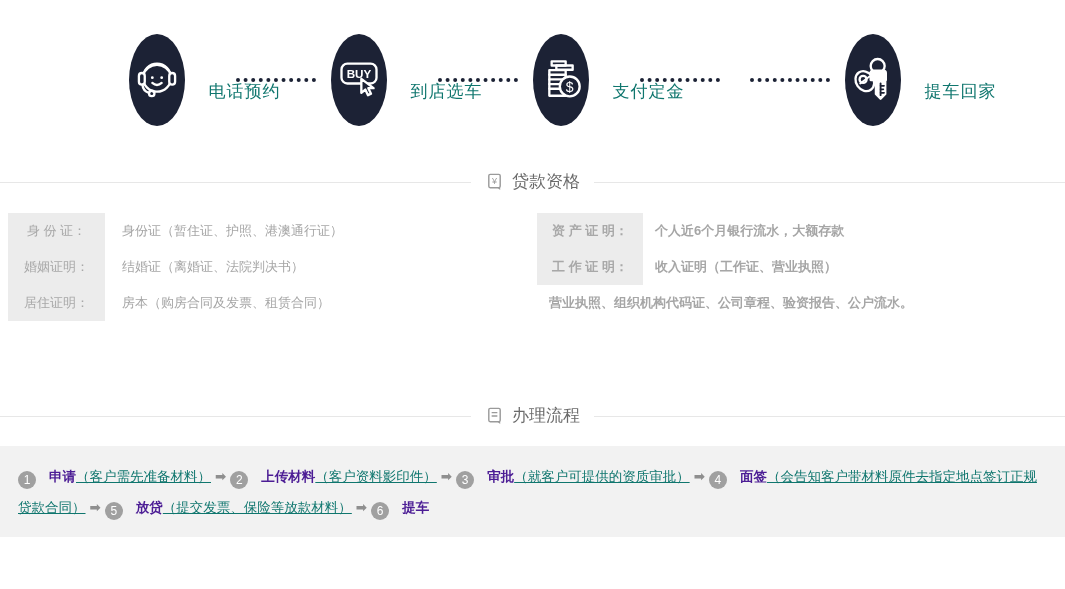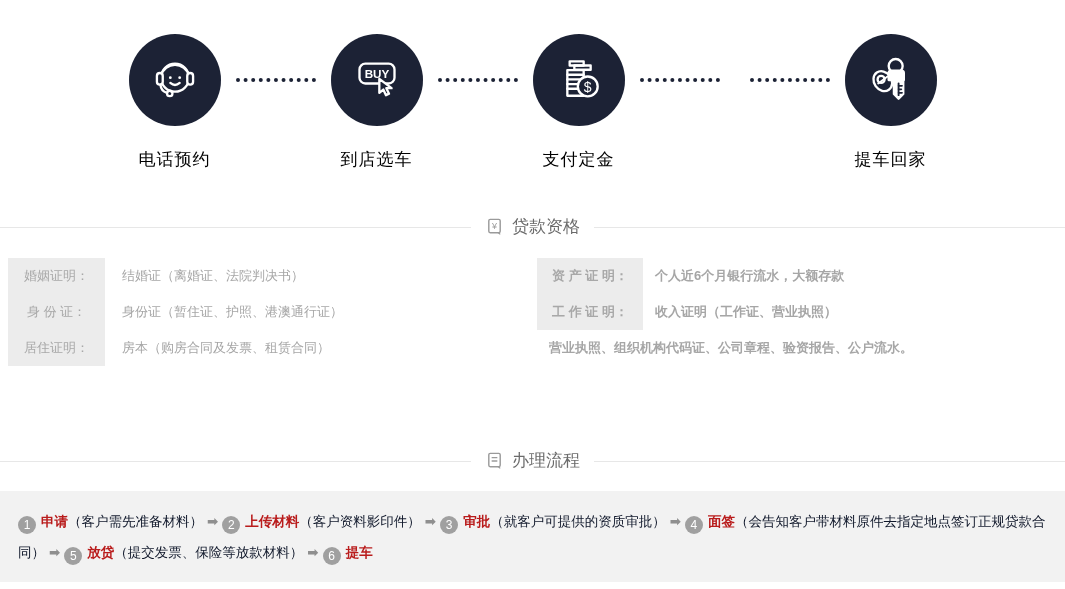--- a/index.html
+++ b/index.html
@@ -8,7 +8,7 @@
 
   
   .steps-row { display:flex; justify-content:center; align-items:flex-start; padding-top:34px; }
-  .step { width:92px; display:flex; flex-direction:column; align-items:center; }
+  .step { width:92px; display:flex; flex-direction:row; align-items:center;gap:24px; }
   .step-circle { width:92px; height:92px; border-radius:50%; background:#1c2235;
     display:flex; align-items:center; justify-content:center; }
   .step-circle svg { width:56px; height:56px; }

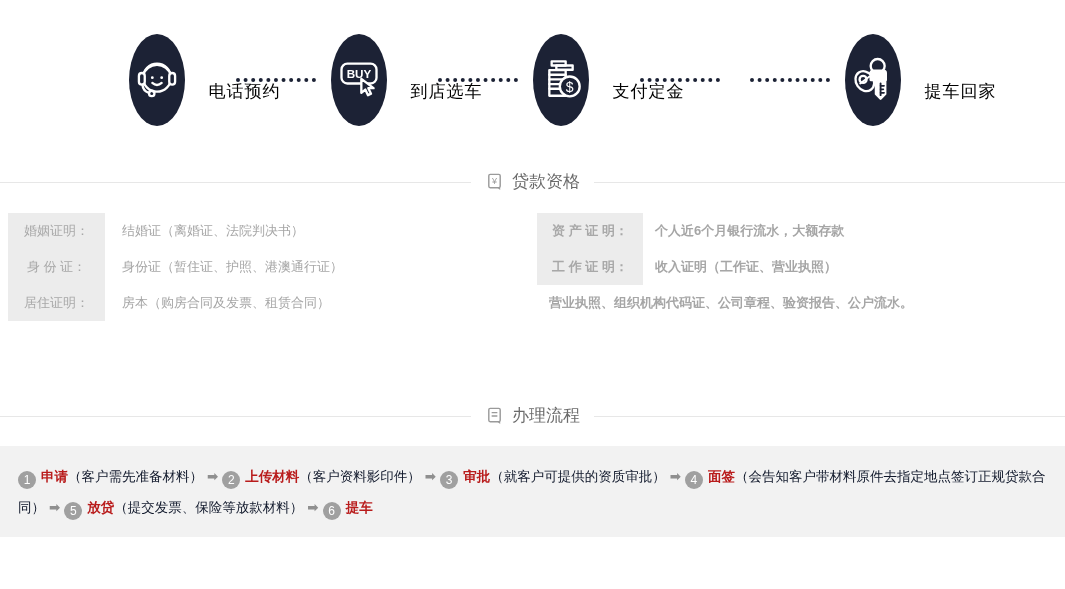--- a/index.html
+++ b/index.html
@@ -12,7 +12,7 @@
   .step-circle { width:92px; height:92px; border-radius:50%; background:#1c2235;
     display:flex; align-items:center; justify-content:center; }
   .step-circle svg { width:56px; height:56px; }
-  .step-label { margin-top:22px; font-size:17px; color:#000000; letter-spacing:1px; white-space:nowrap; }
+  .step-label { margin-top:22px; font-size:17px; color:#0f766e; letter-spacing:1px; white-space:nowrap; }
   .connector { width:80px; height:0; border-top:4px dotted #1c2235; margin:44px 15px 0 15px; }
 
   

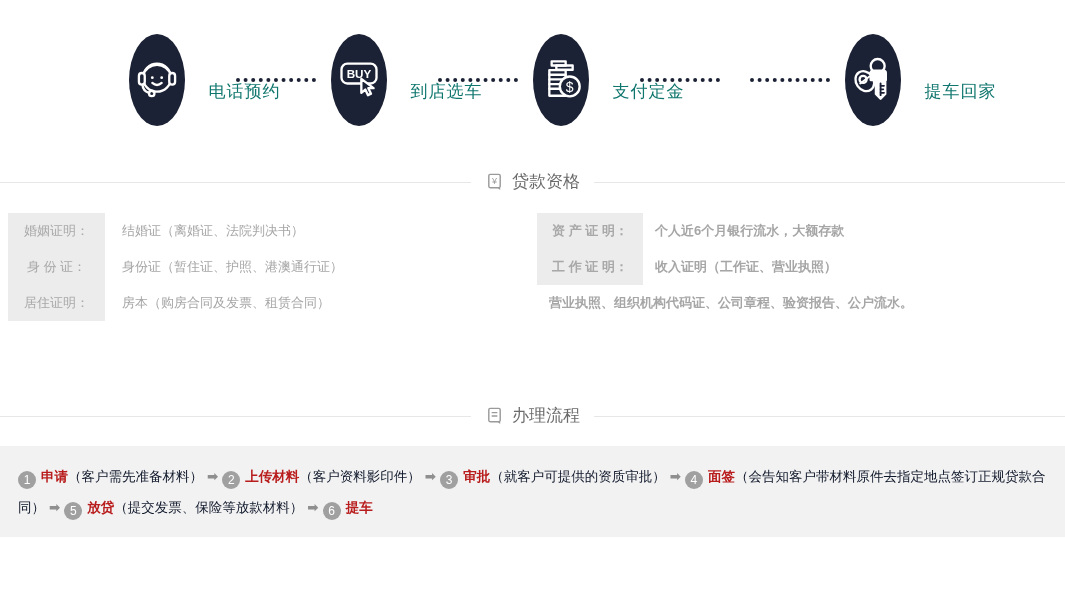--- a/index.html
+++ b/index.html
@@ -135,12 +135,12 @@
 <div class="qual-table">
   <div class="qual-col left">
     <div class="qual-row">
+      <div class="qual-label">身 份 证：</div>
+      <div class="qual-value">身份证（暂住证、护照、港澳通行证）</div>
+    </div>
+    <div class="qual-row">
       <div class="qual-label">婚姻证明：</div>
       <div class="qual-value">结婚证（离婚证、法院判决书）</div>
-    </div>
-    <div class="qual-row">
-      <div class="qual-label">身 份 证：</div>
-      <div class="qual-value">身份证（暂住证、护照、港澳通行证）</div>
     </div>
     <div class="qual-row">
       <div class="qual-label">居住证明：</div>

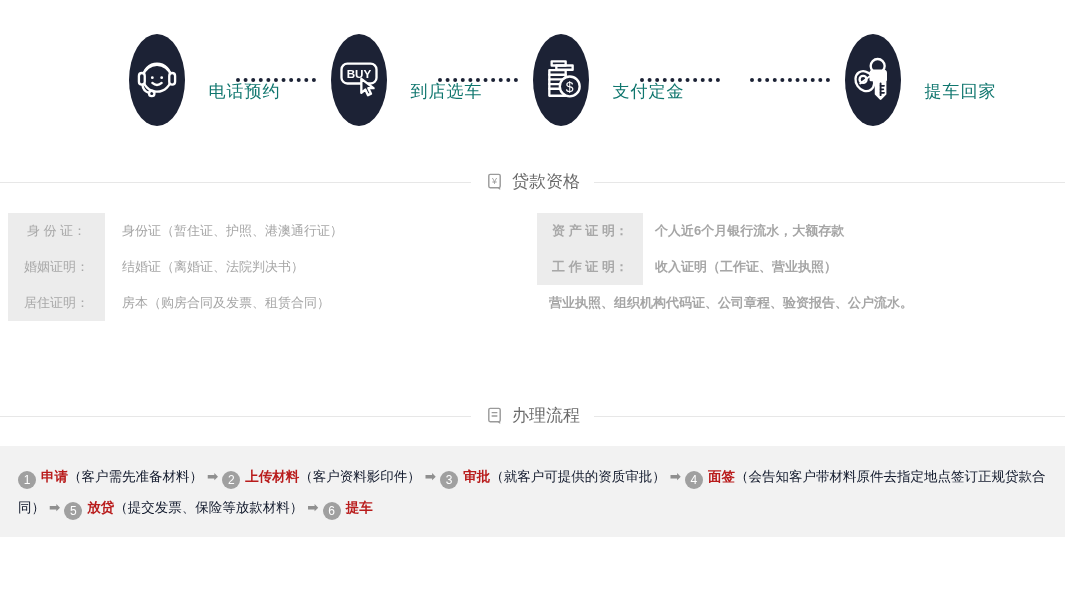--- a/index.html
+++ b/index.html
@@ -43,7 +43,7 @@
   .flow-num { display:inline-block; width:18px; height:18px; border-radius:50%;
     background:#a0a0a0; color:#ffffff; font-size:12px; line-height:18px;
     text-align:center; vertical-align:-3px; margin-right:5px; }
-  .flow-name { color:#b91c1c; font-weight:bold; }
+  .flow-name { color:#4c1d95; font-weight:bold;margin-left:8px; }
   .flow-detail { color:#0f172a; }
   .flow-arrow { color:#8f8f8f; margin:0 4px; font-weight:bold; }
 </style>

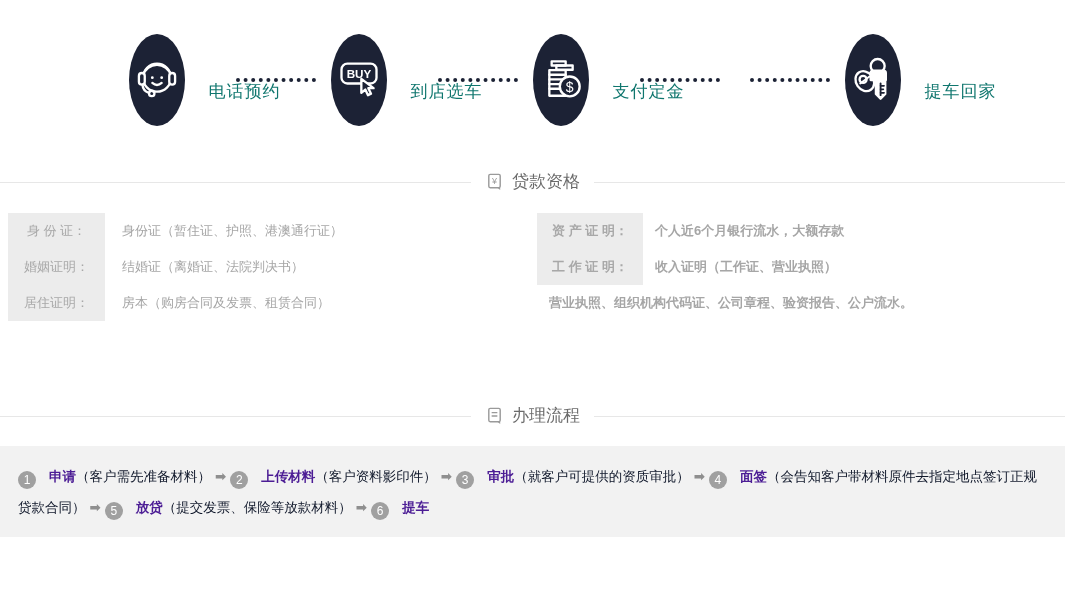--- a/index.html
+++ b/index.html
@@ -44,7 +44,7 @@
     background:#a0a0a0; color:#ffffff; font-size:12px; line-height:18px;
     text-align:center; vertical-align:-3px; margin-right:5px; }
   .flow-name { color:#4c1d95; font-weight:bold;margin-left:8px; }
-  .flow-detail { color:#0f172a; }
+  .flow-detail { color:#0f766e;text-decoration:underline; }
   .flow-arrow { color:#8f8f8f; margin:0 4px; font-weight:bold; }
 </style>
 </head>

